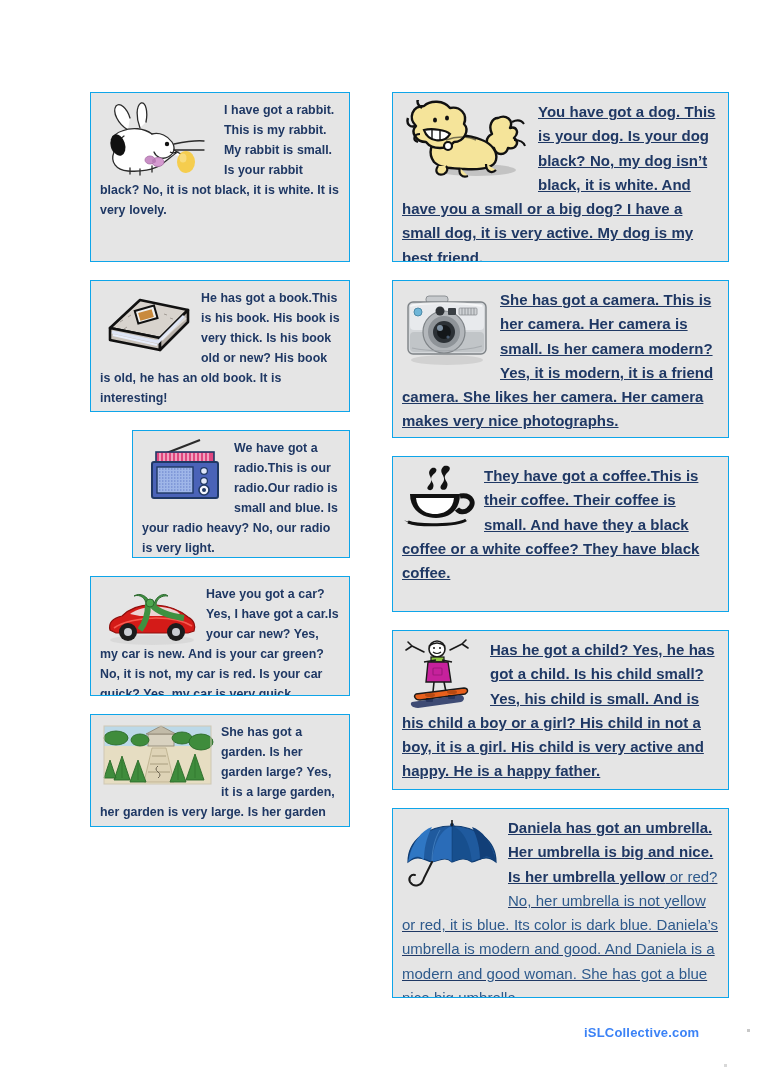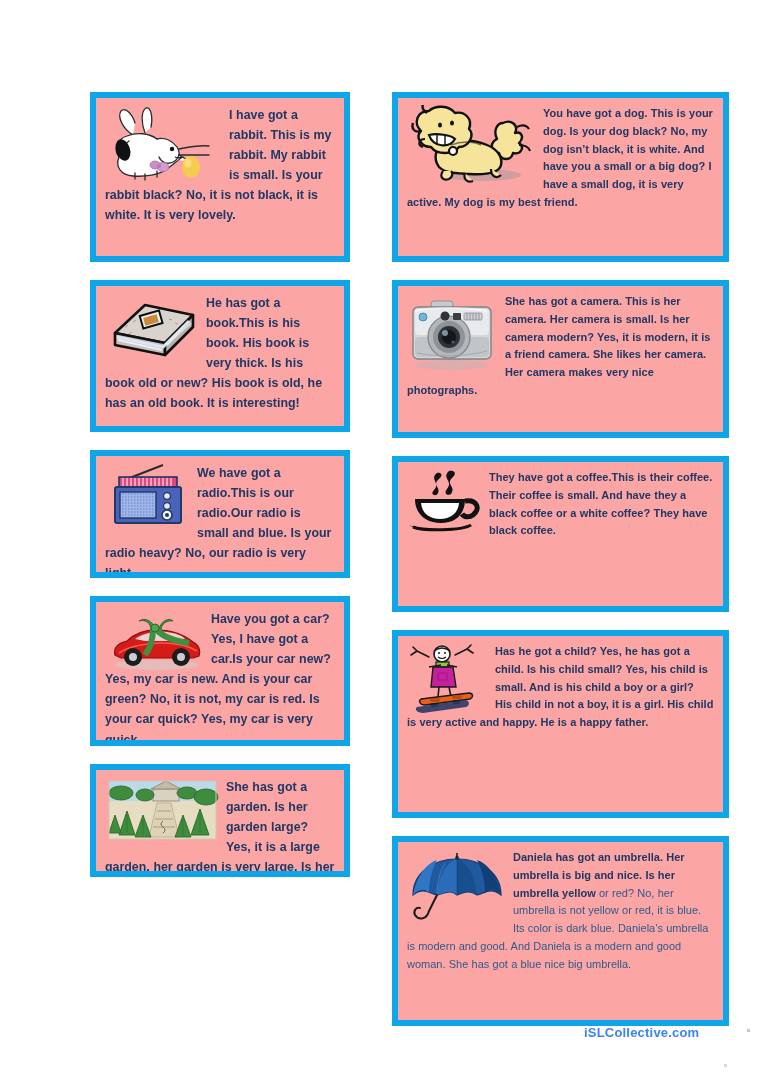--- a/index.html
+++ b/index.html
@@ -31,8 +31,8 @@
 
   
   .card {
-    border: 6px solid #0ea5e9;
-    background: #fca5a5;
+    border: 1px solid #0ea5e9;
+    background: #e5e5e5;
     box-sizing: border-box;
     margin-bottom: 18px;
     padding: 7px 9px 8px 9px;

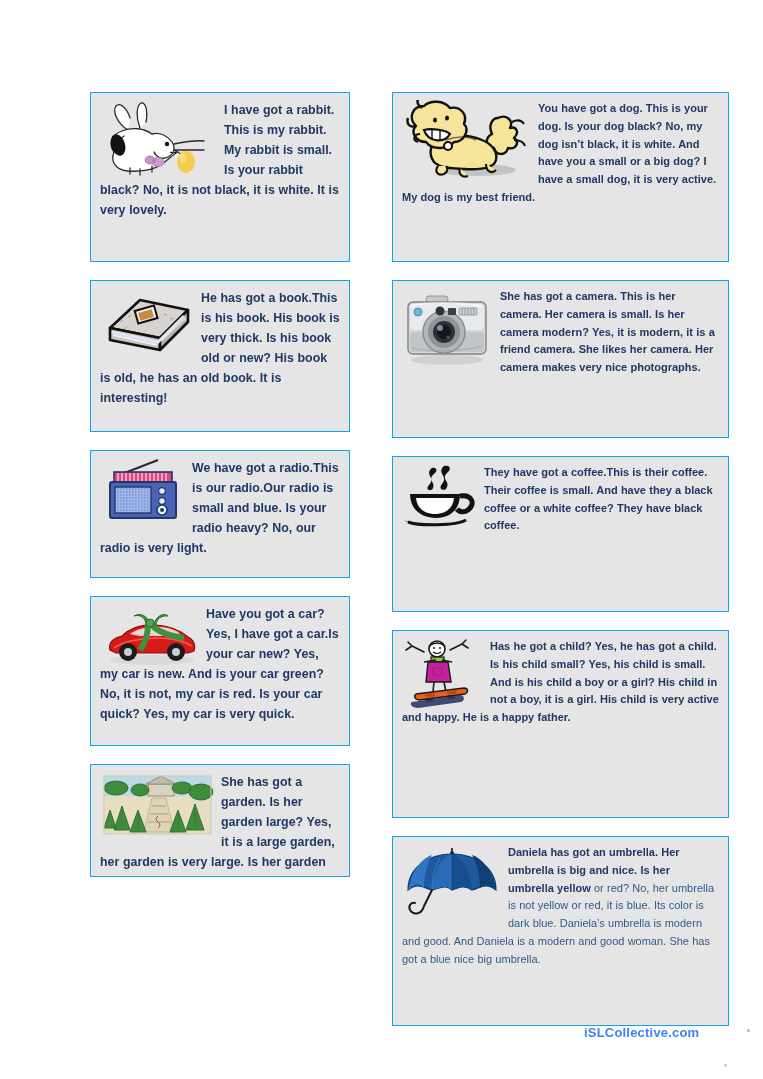--- a/index.html
+++ b/index.html
@@ -46,7 +46,7 @@
     text-align: left;
     word-spacing: 0.2px;
   }
-  .col-right .card-body { font-size: 11px; }
+  .col-right .card-body { font-size: 15px; text-decoration: underline; }
 
   
   .card-body .lead-bold { font-weight: bold; color: #1F3864; }

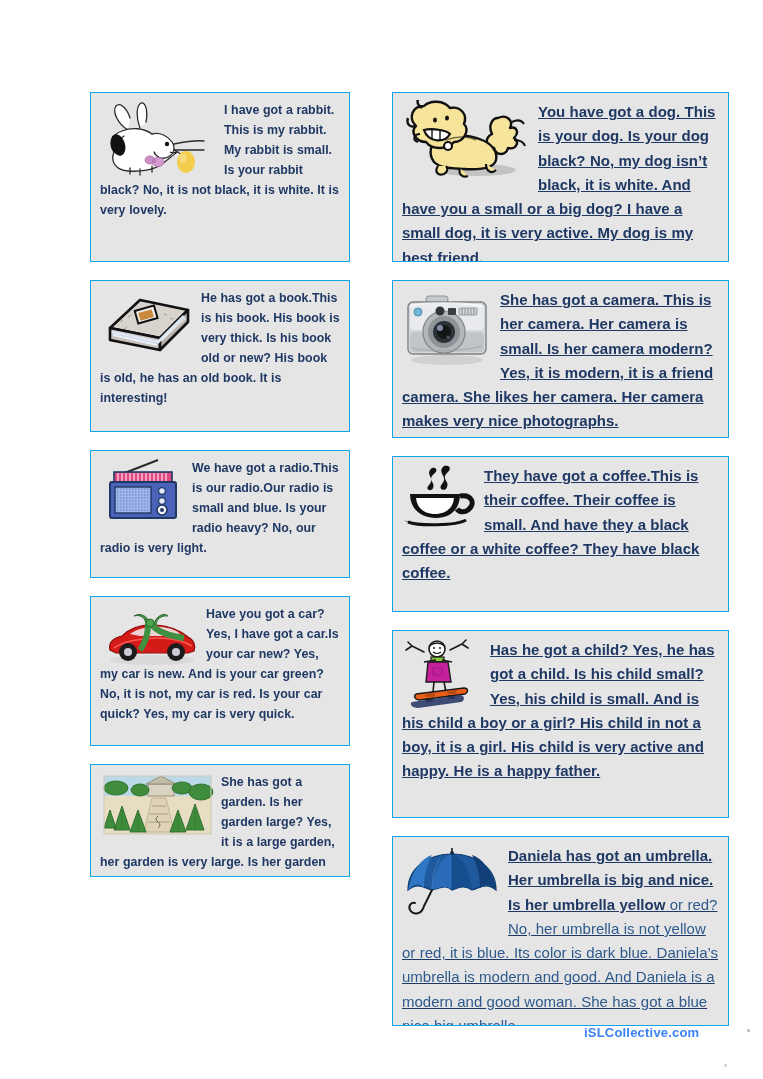--- a/index.html
+++ b/index.html
@@ -128,7 +128,7 @@
       <div class="card-body">I have got a rabbit. This is my rabbit. My rabbit is small. Is your rabbit black? No, it is not black, it is white. It is very lovely.</div>
     </div>
 
-    <div class="card" style="height:152px;">
+    <div class="card" style="height:132px;">
       <div class="art" style="width:95px;height:72px;margin-bottom:-6px;">
         <svg width="95" height="72" viewBox="0 0 95 72">
           <path d="M10 40 L40 12 L88 22 L60 50 Z" fill="#d8d3cd" stroke="#111" stroke-width="2.6" stroke-linejoin="round"></path>

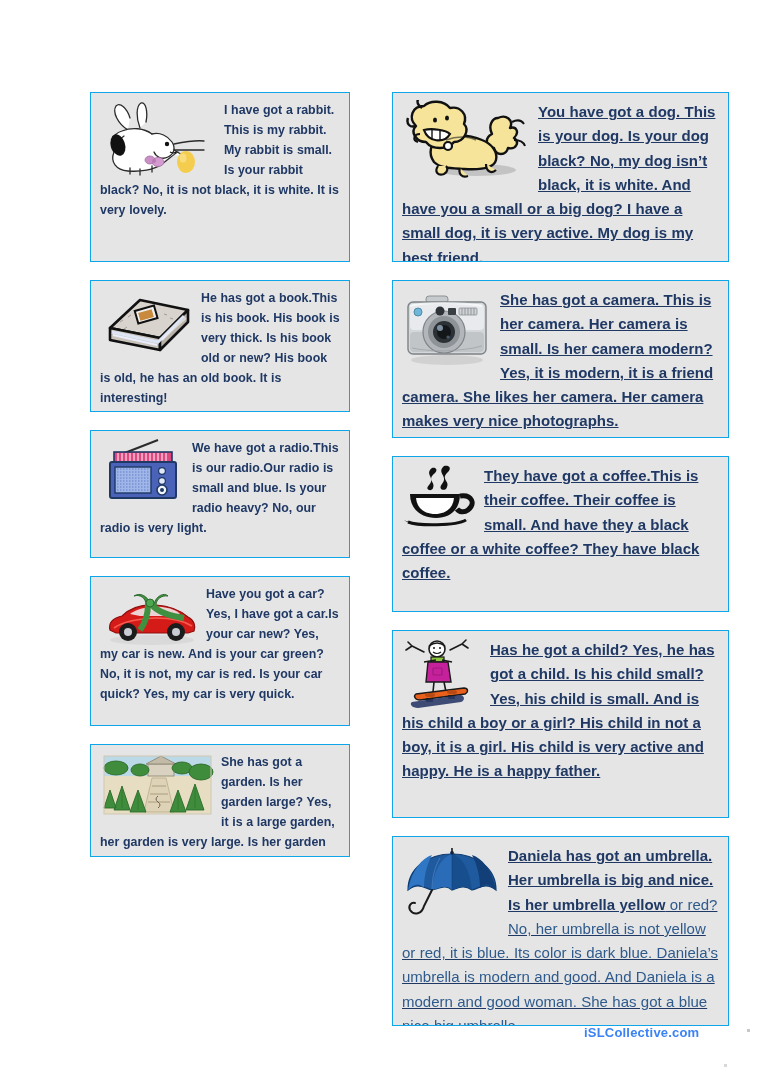--- a/index.html
+++ b/index.html
@@ -147,7 +147,7 @@
       <div class="card-body">He has got a book.This is his book. His book is very thick. Is his book old or new? His book is old, he has an old book. It is interesting!</div>
     </div>
 
-    <div class="card" style="height:128px;">
+    <div class="card" style="height:128px;margin-left:42px;">
       <div class="art" style="width:86px;height:66px;margin-bottom:-4px;">
         <svg width="86" height="66" viewBox="0 0 86 66">
           <path d="M22 16 L58 2" stroke="#2b2b2b" stroke-width="2" fill="none"></path>

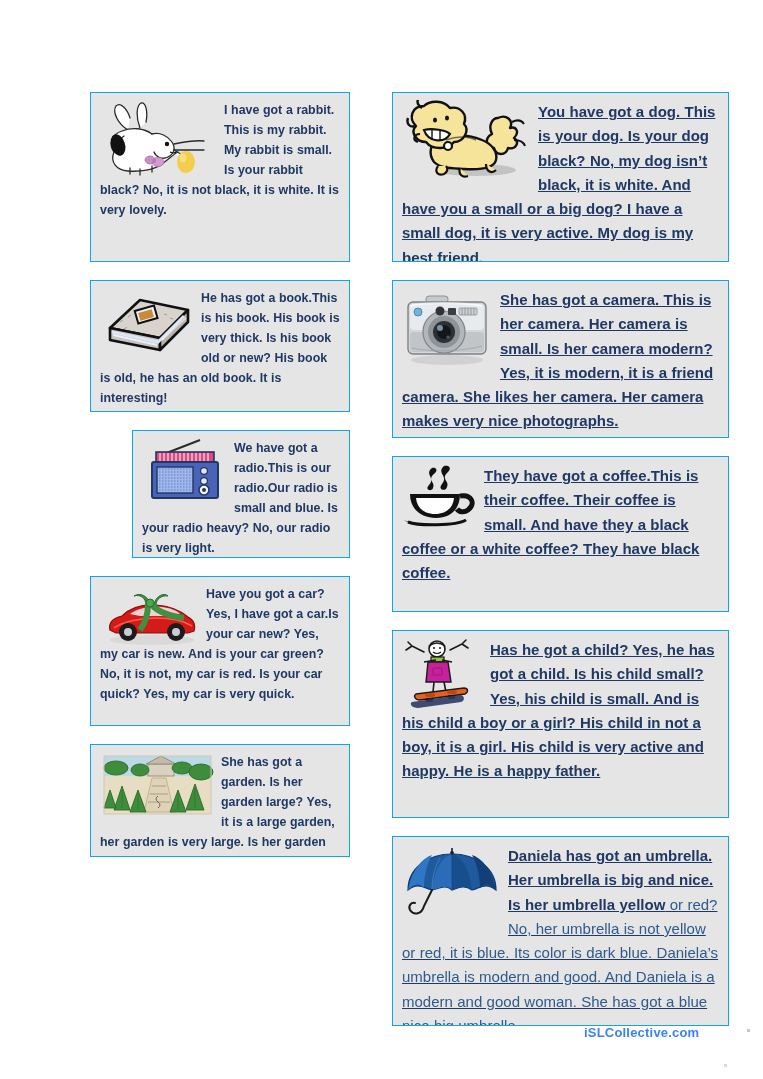--- a/index.html
+++ b/index.html
@@ -169,7 +169,7 @@
       <div class="card-body">We have got a radio.This is our radio.Our radio is small and blue. Is your radio heavy? No, our radio is very light.</div>
     </div>
 
-    <div class="card" style="height:150px;">
+    <div class="card" style="height:120px;">
       <div class="art" style="width:100px;height:64px;margin-bottom:-4px;">
         <svg width="100" height="64" viewBox="0 0 100 64">
           <ellipse cx="52" cy="56" rx="42" ry="5" fill="#cfcfcf" opacity="0.55"></ellipse>

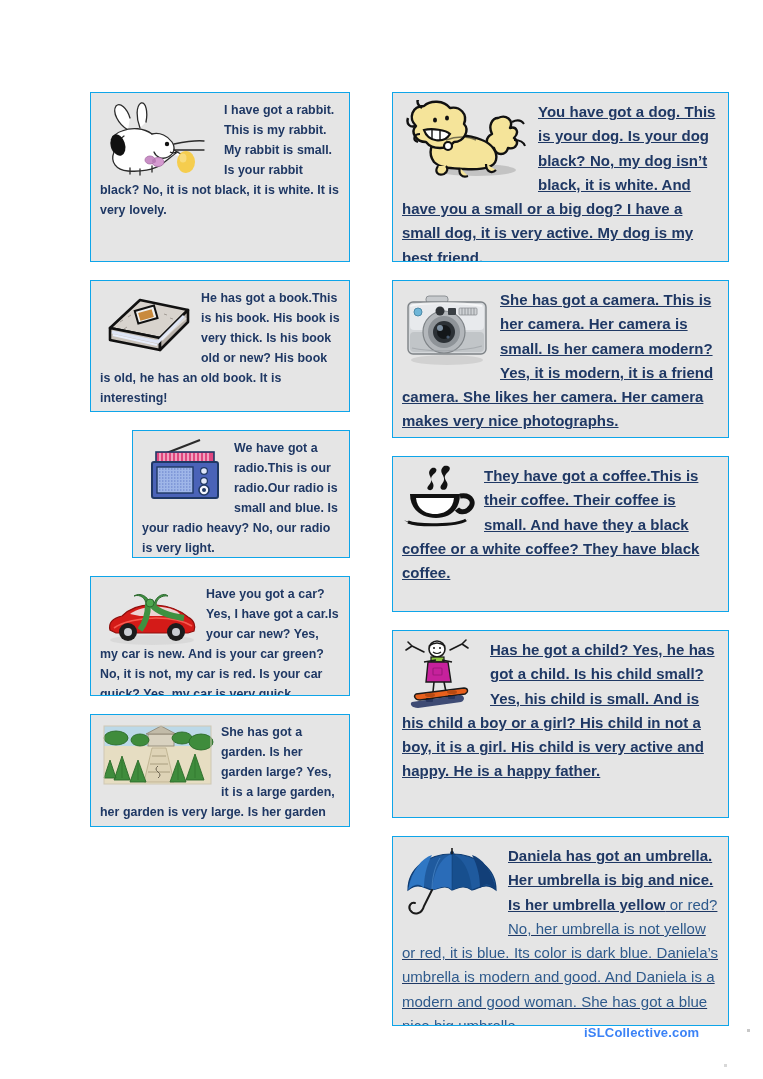--- a/index.html
+++ b/index.html
@@ -298,7 +298,7 @@
       <div class="card-body">They have got a coffee.This is their coffee. Their coffee is small. And have they a black coffee or a white coffee? They have black coffee.</div>
     </div>
 
-    <div class="card" style="height:188px;">
+    <div class="card" style="height:160px;">
       <div class="art" style="width:82px;height:70px;margin-bottom:-4px;">
         <svg width="82" height="70" viewBox="0 0 82 70">
           <g stroke="#1a1a1a" stroke-width="1.6" fill="none" stroke-linecap="round">

